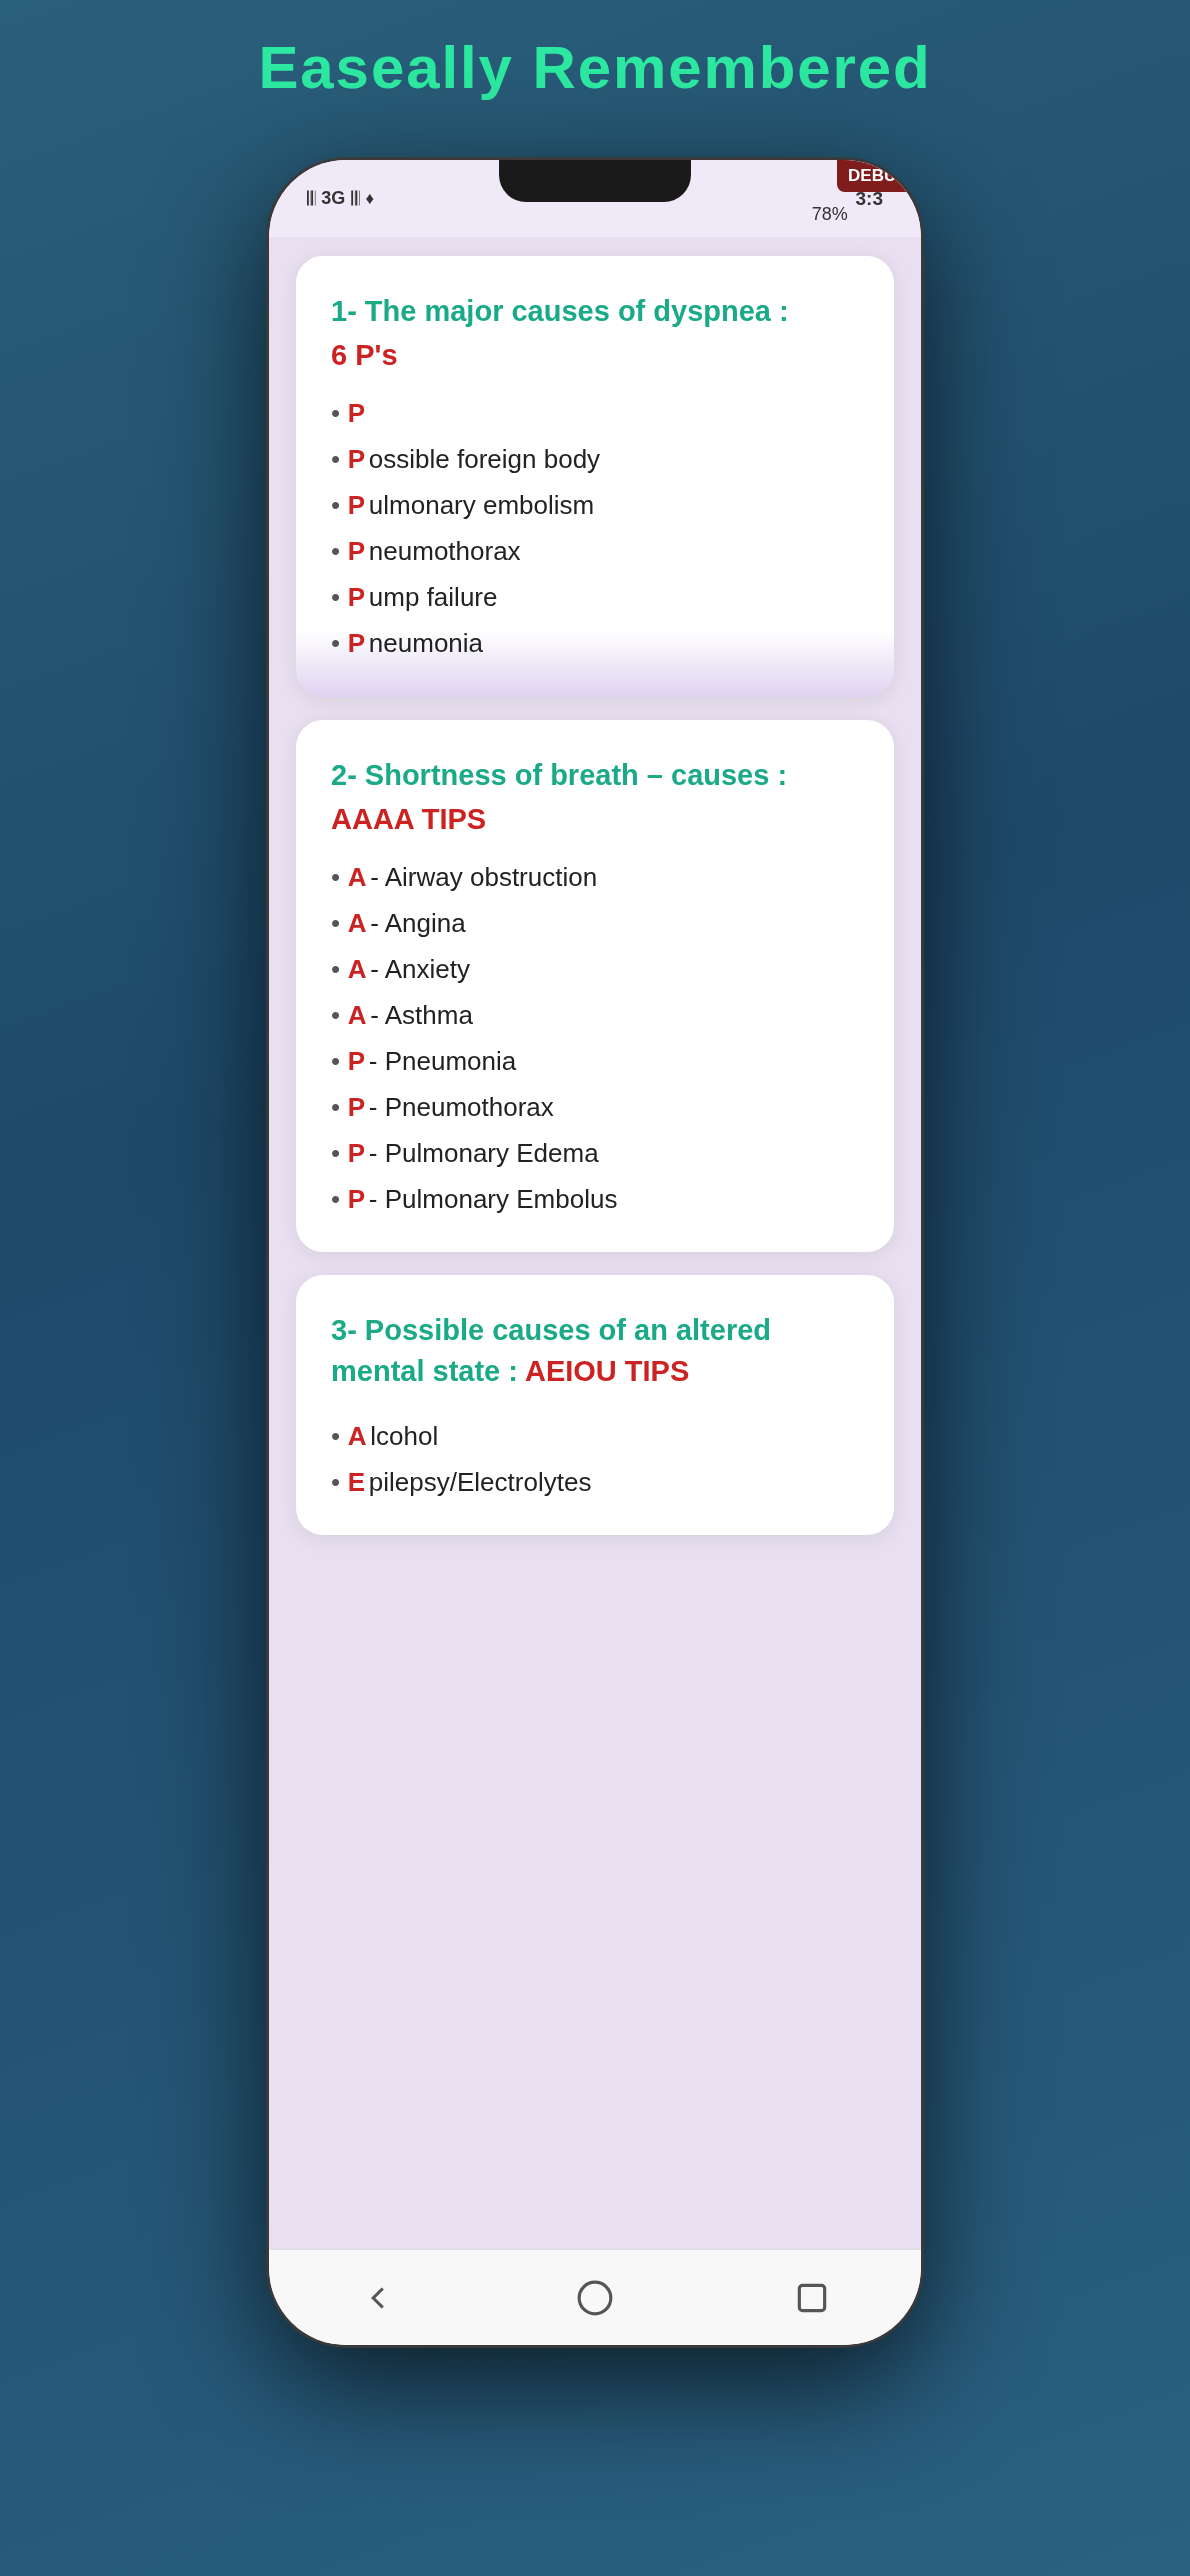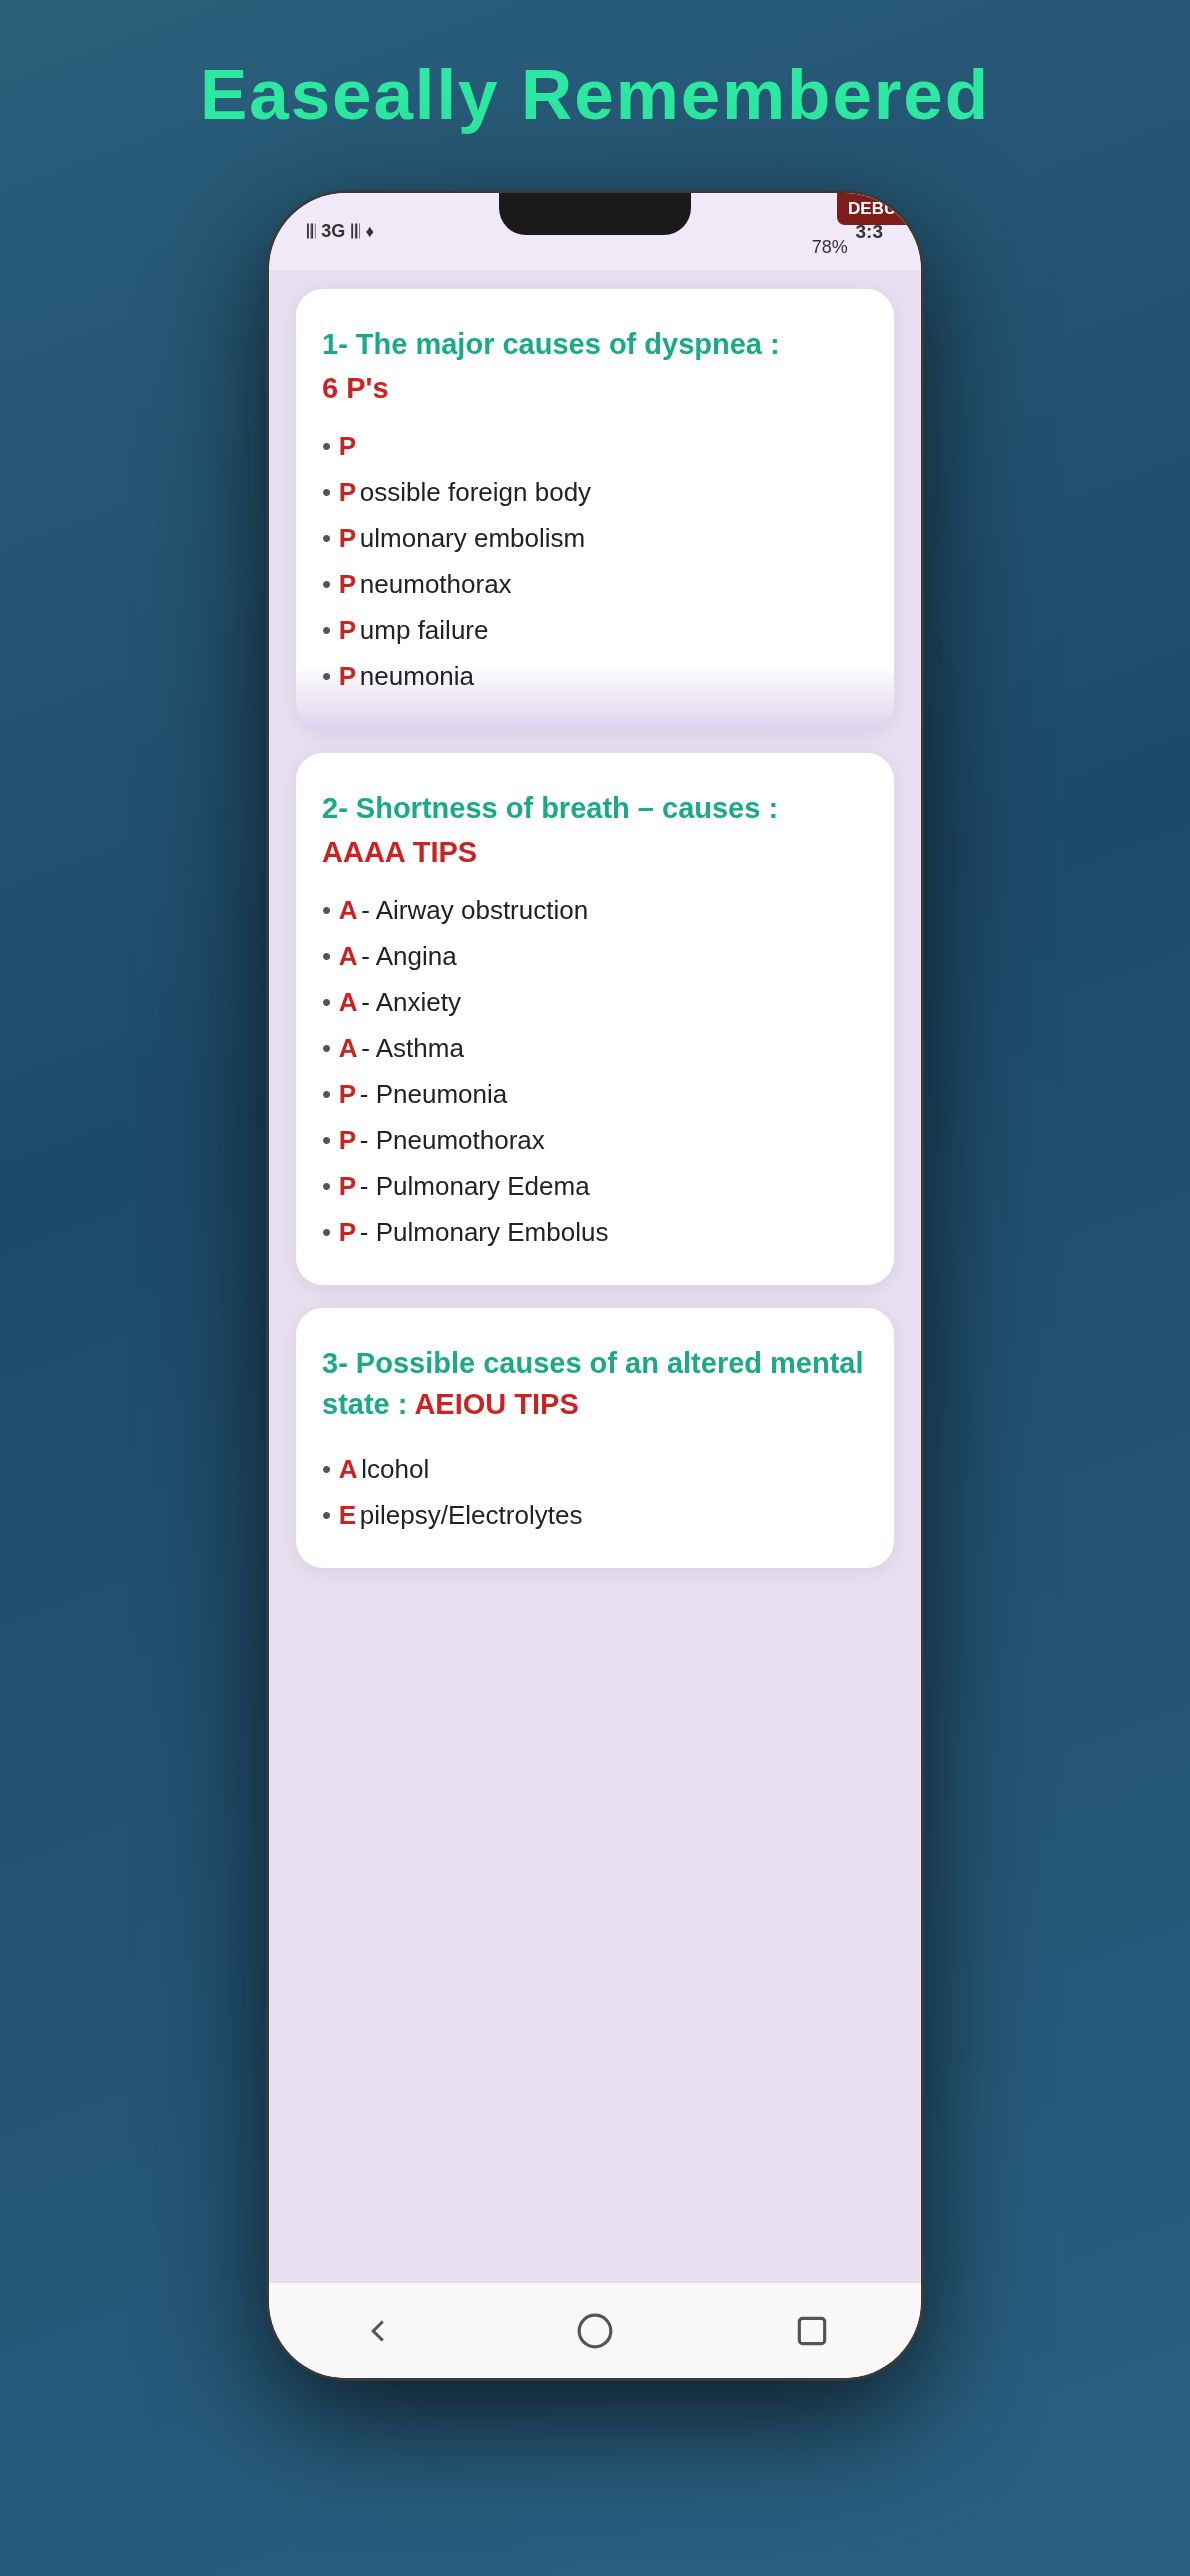--- a/index.html
+++ b/index.html
@@ -18,10 +18,10 @@
 
     .app-title {
       color: #2de8a0;
-      font-size: 71px;
+      font-size: 60px;
       font-weight: 700;
       text-align: center;
-      margin-top: 54px;
+      margin-top: 33px;
       margin-bottom: 58px;
       letter-spacing: 1.9px;
     }

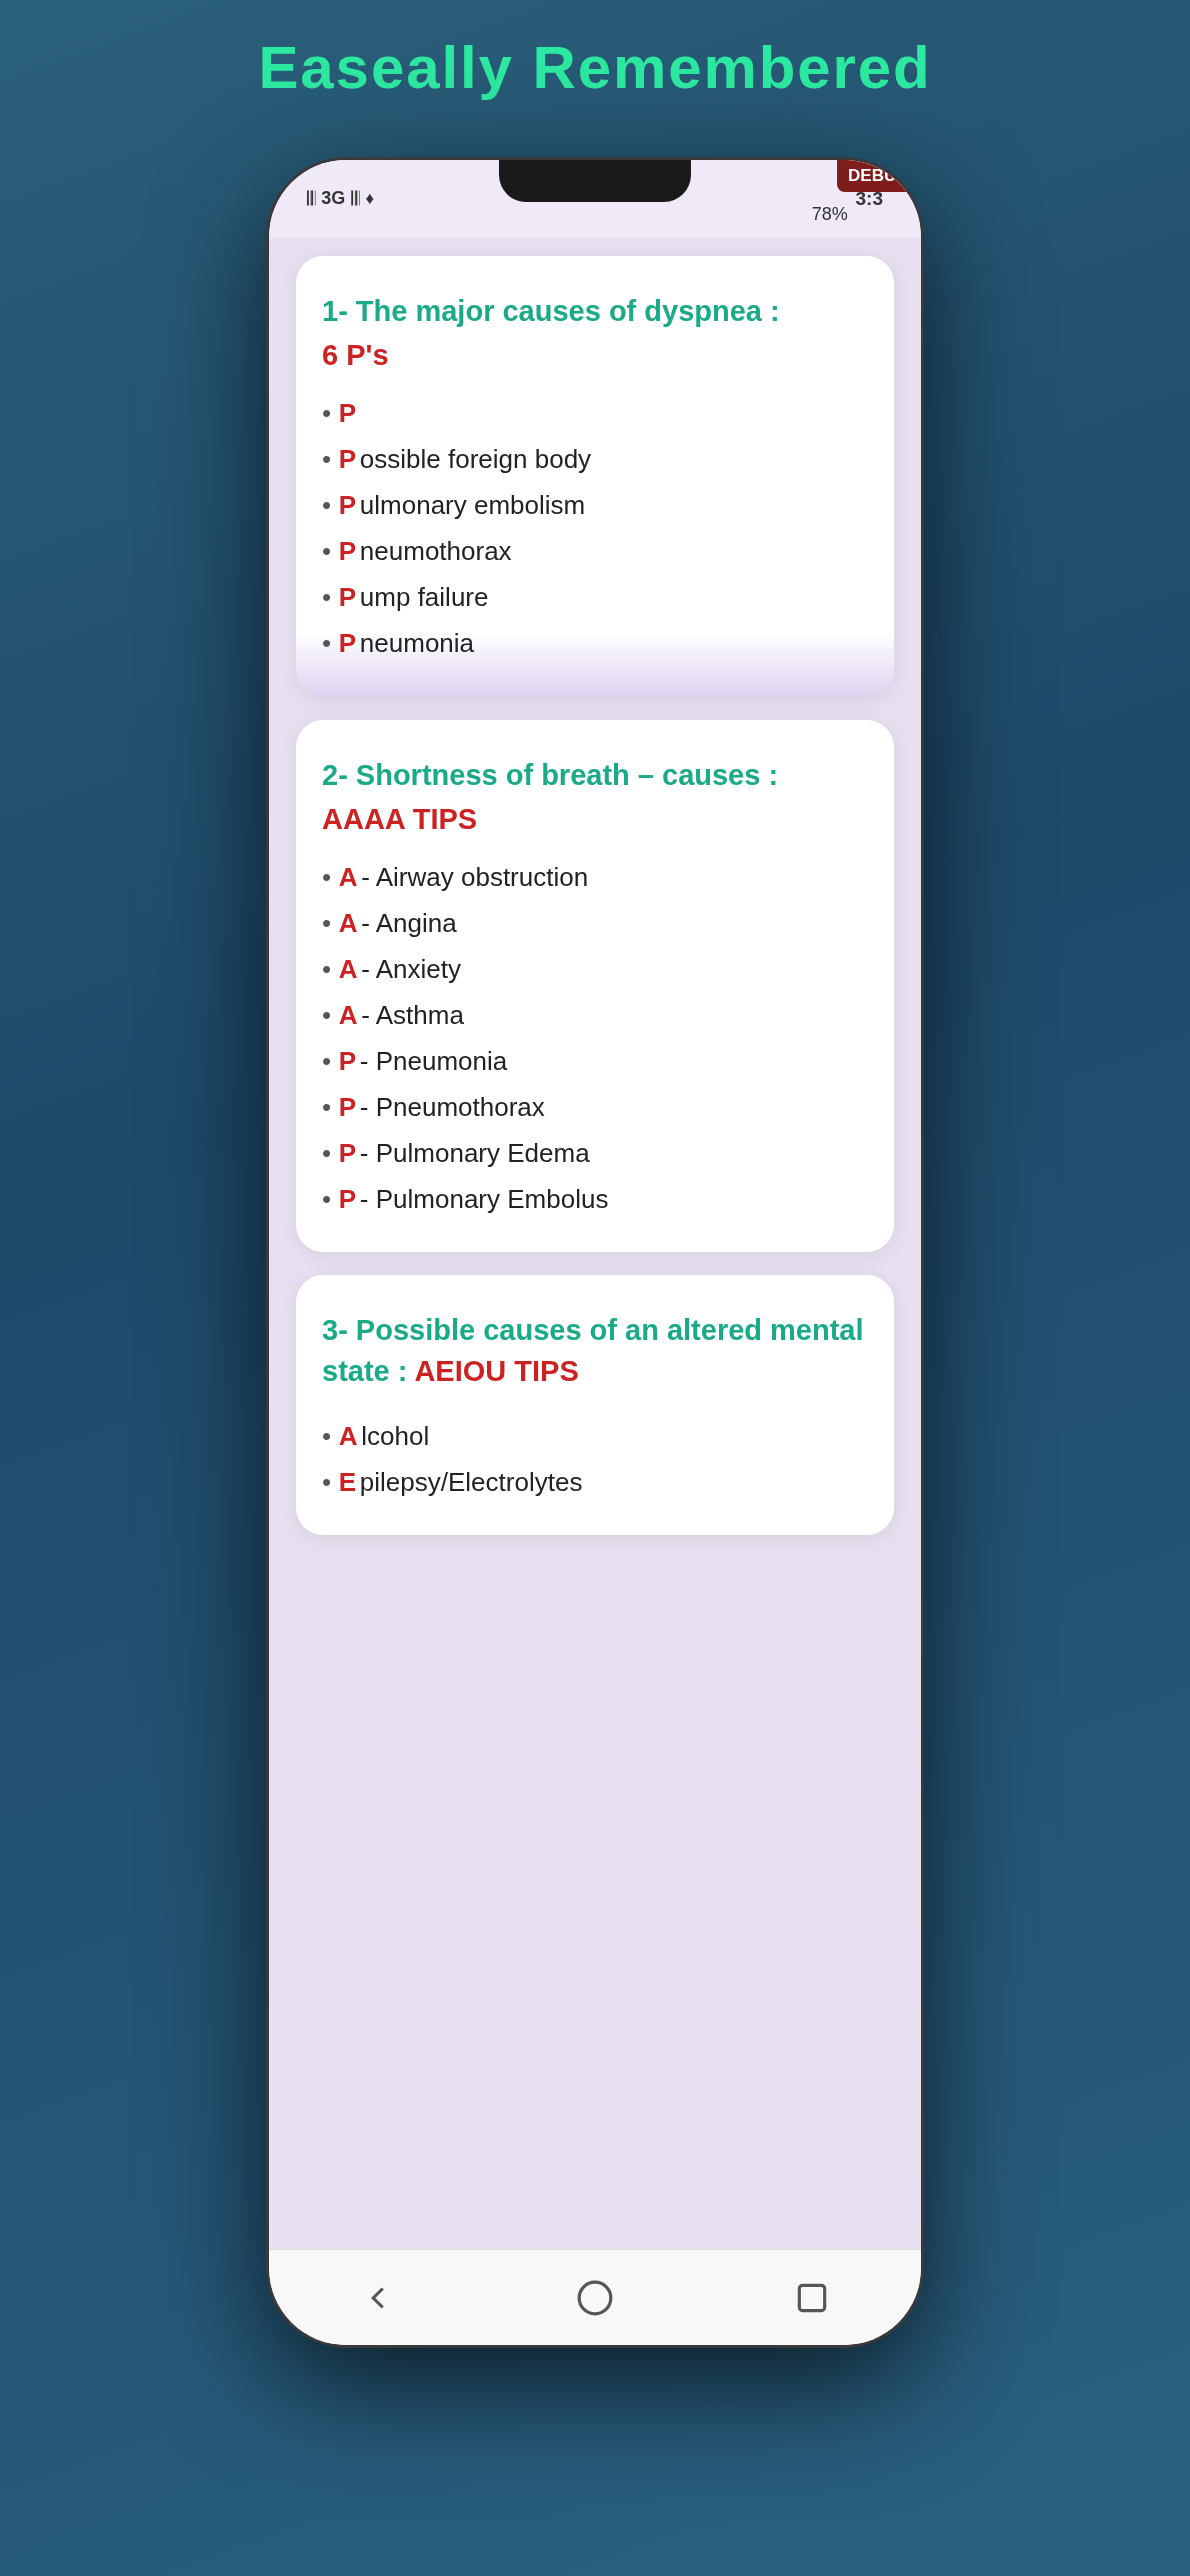--- a/index.html
+++ b/index.html
@@ -144,7 +144,7 @@
     .card {
       background: white;
       border-radius: 27px;
-      padding: 35px 26px;
+      padding: 35px 35px;
       box-shadow: 0 3.8px 19px rgba(0,0,0,0.08);
     }
 

